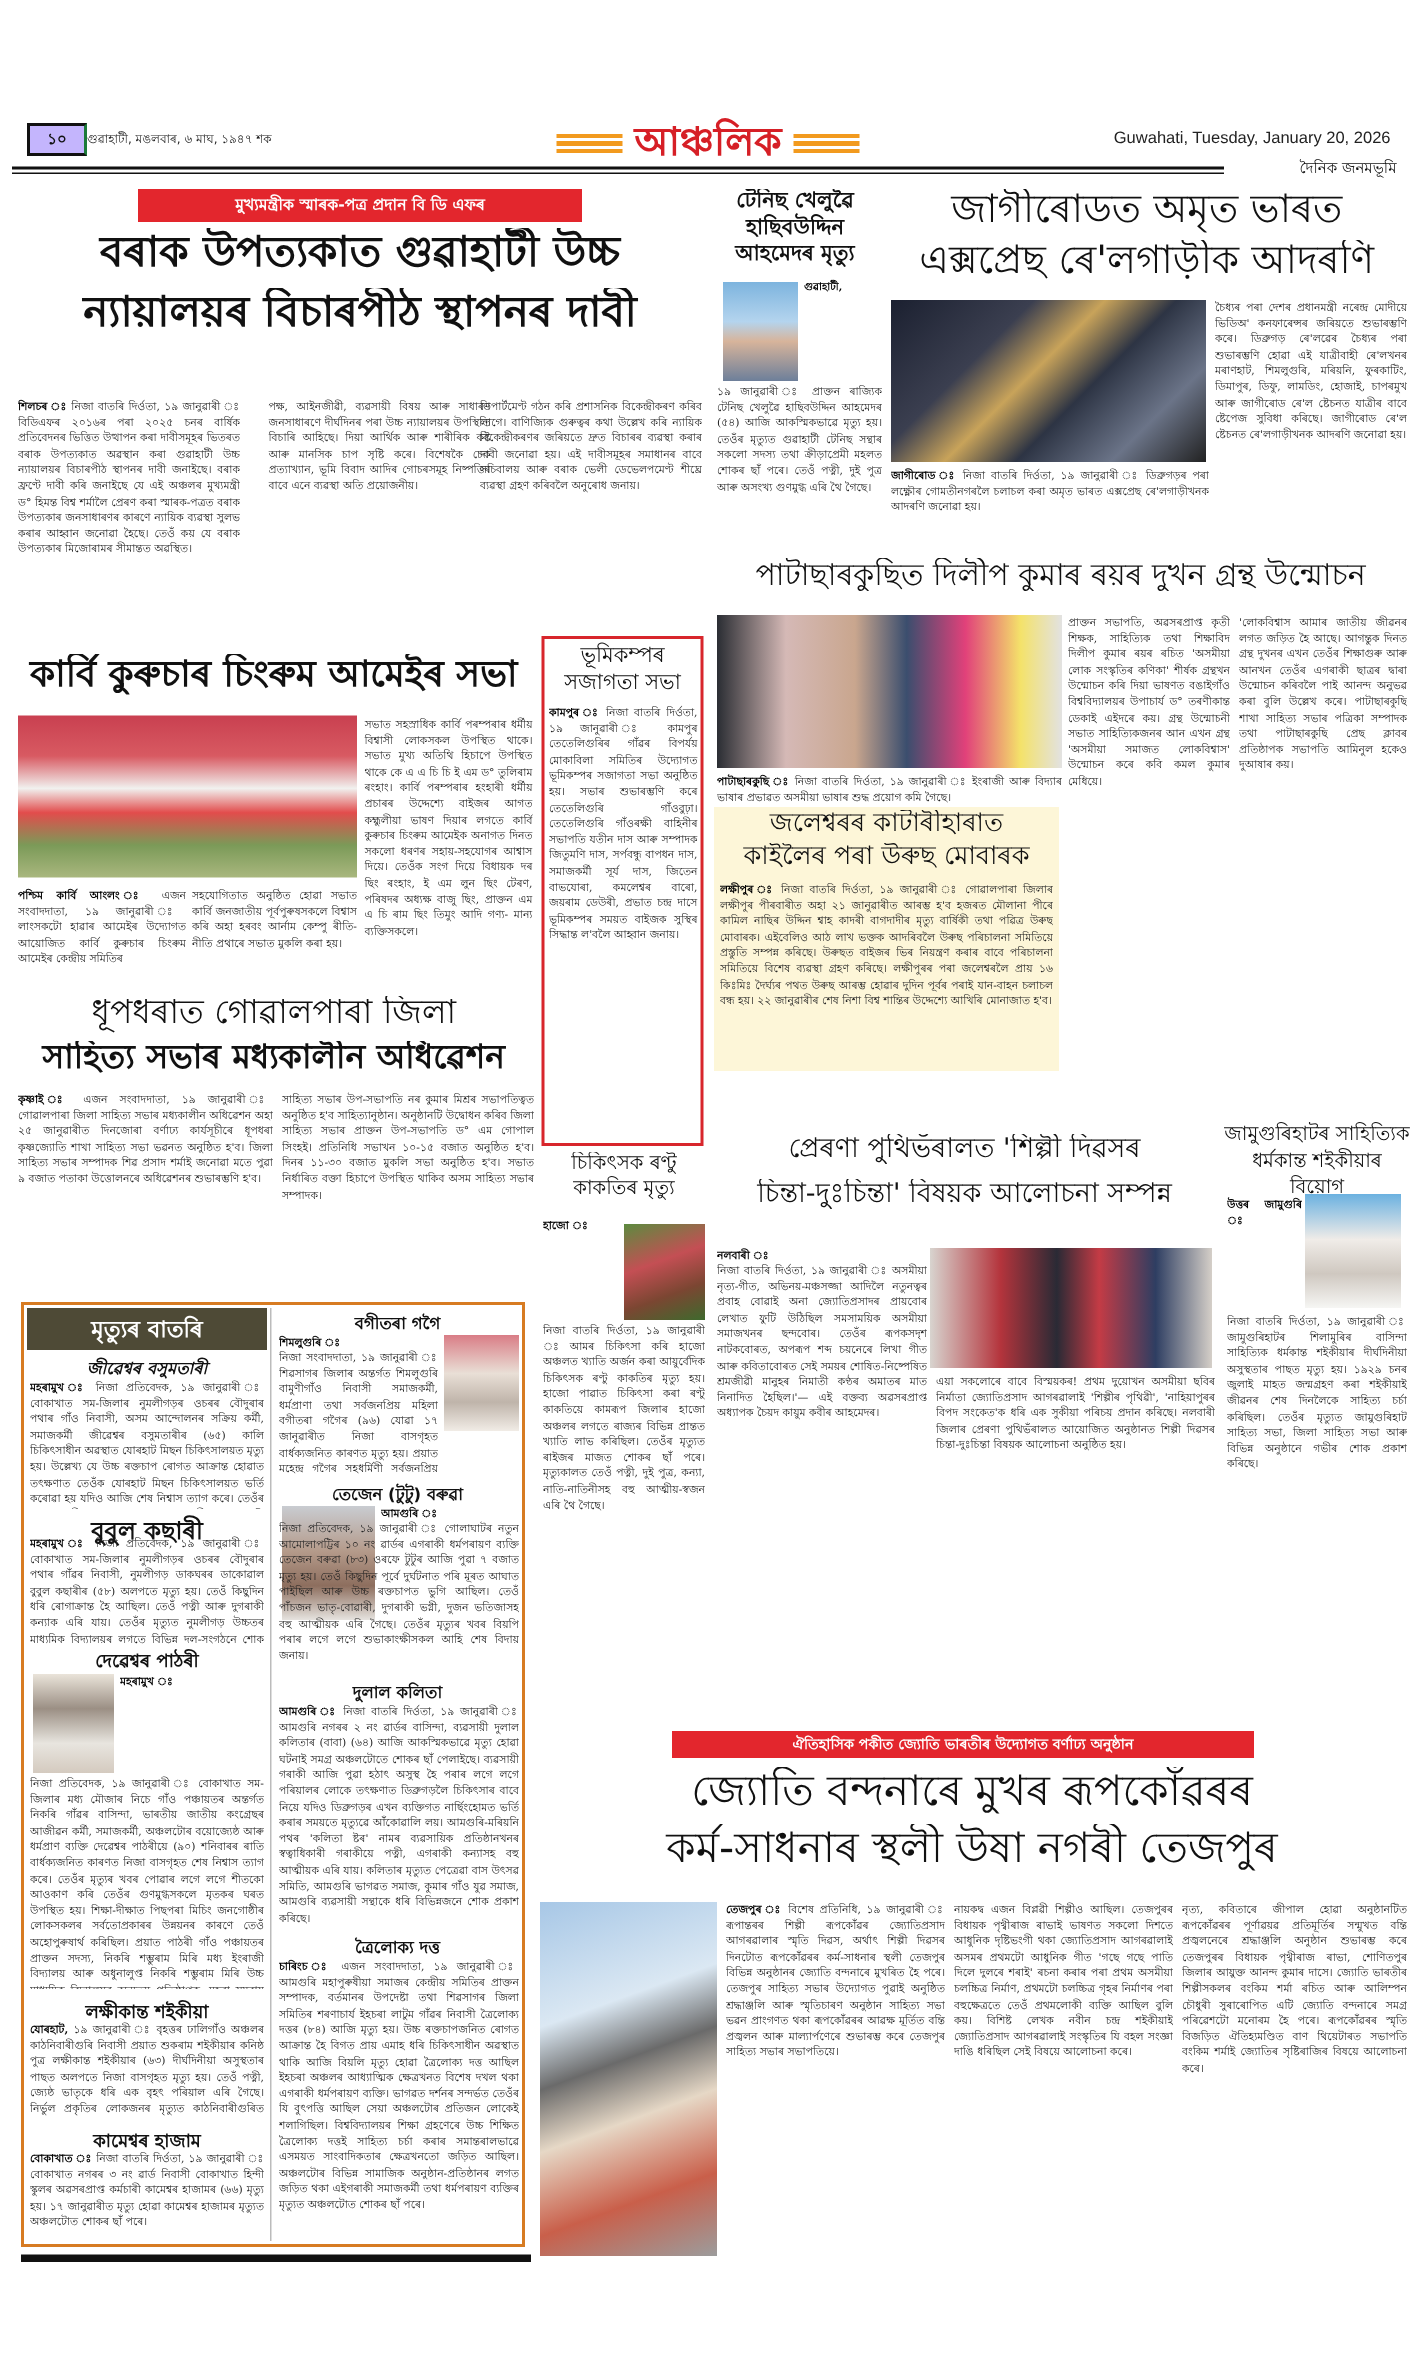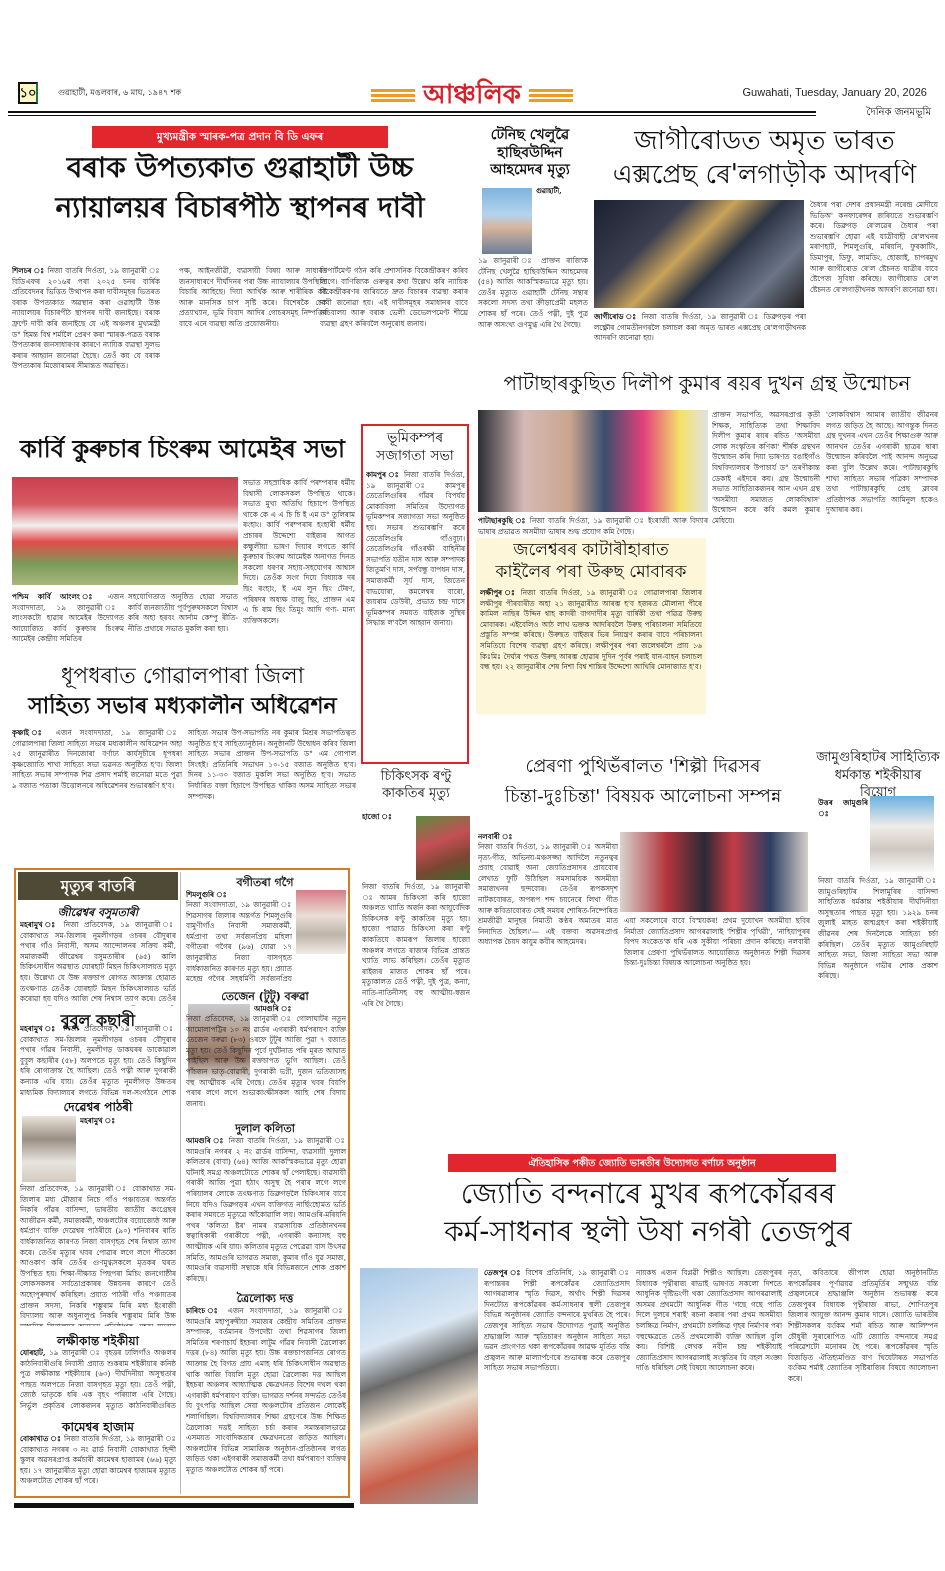--- a/index.html
+++ b/index.html
@@ -10,7 +10,7 @@
   .hl { font-family: "DejaVu Sans", sans-serif; font-weight: bold; color: #111; text-align: center; line-height: 1.12; overflow: hidden; }
   .photo { overflow: hidden; }
   
-  .page-no { left: 18px; top: 82px; width: 20px; height: 22px; border: 2px solid #111; border-right-color: #1d7a3a; font-weight: bold; font-size: 13px; display: flex; align-items: center; justify-content: center; background: #fef9c3; }
+  .page-no { left: 18px; top: 82px; width: 40px; height: 22px; border: 2px solid #111; border-right-color: #1d7a3a; font-weight: bold; font-size: 10px; display: flex; align-items: center; justify-content: center; background: #c4b5fd; }
   .date-bn { left: 58px; top: 86px; font-size: 8px; color: #222; }
   .logo { left: 352px; top: 76px; width: 240px; height: 40px; display: flex; align-items: center; justify-content: center; gap: 8px; }
   .logo .bars { width: 44px; height: 14px; background: repeating-linear-gradient(to bottom, #f29a1e 0 3px, transparent 3px 5px); }

